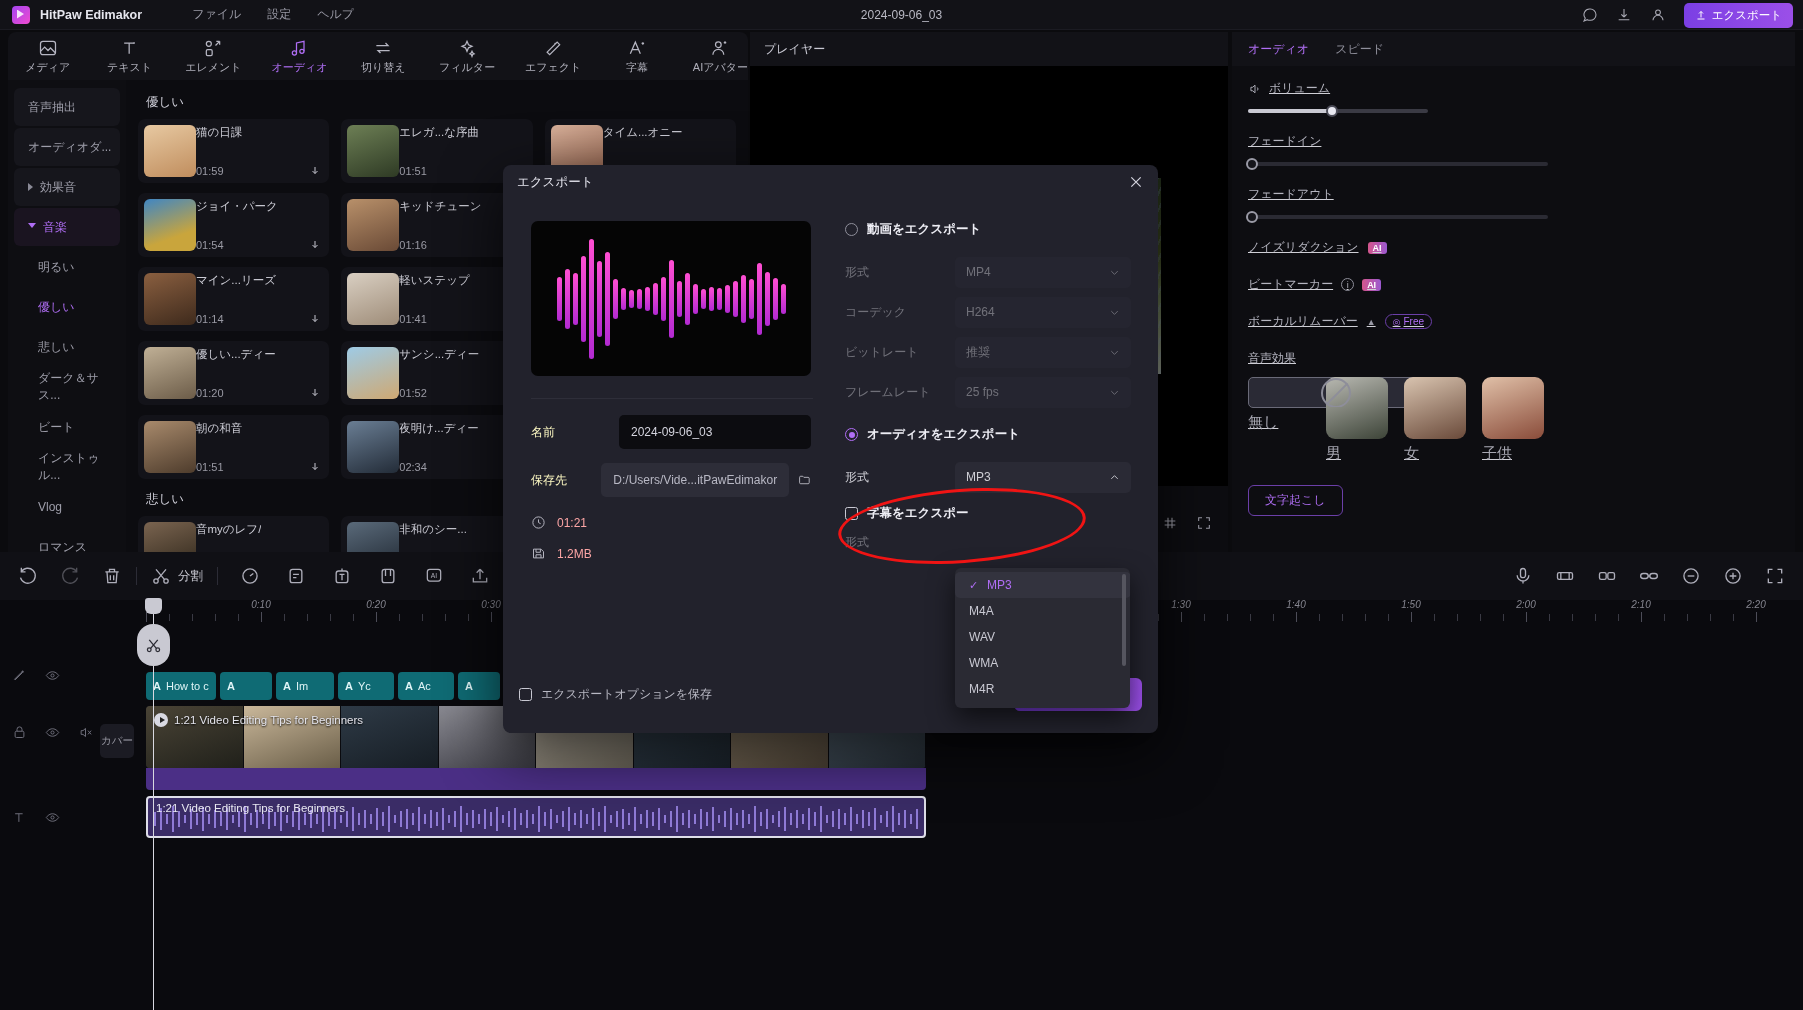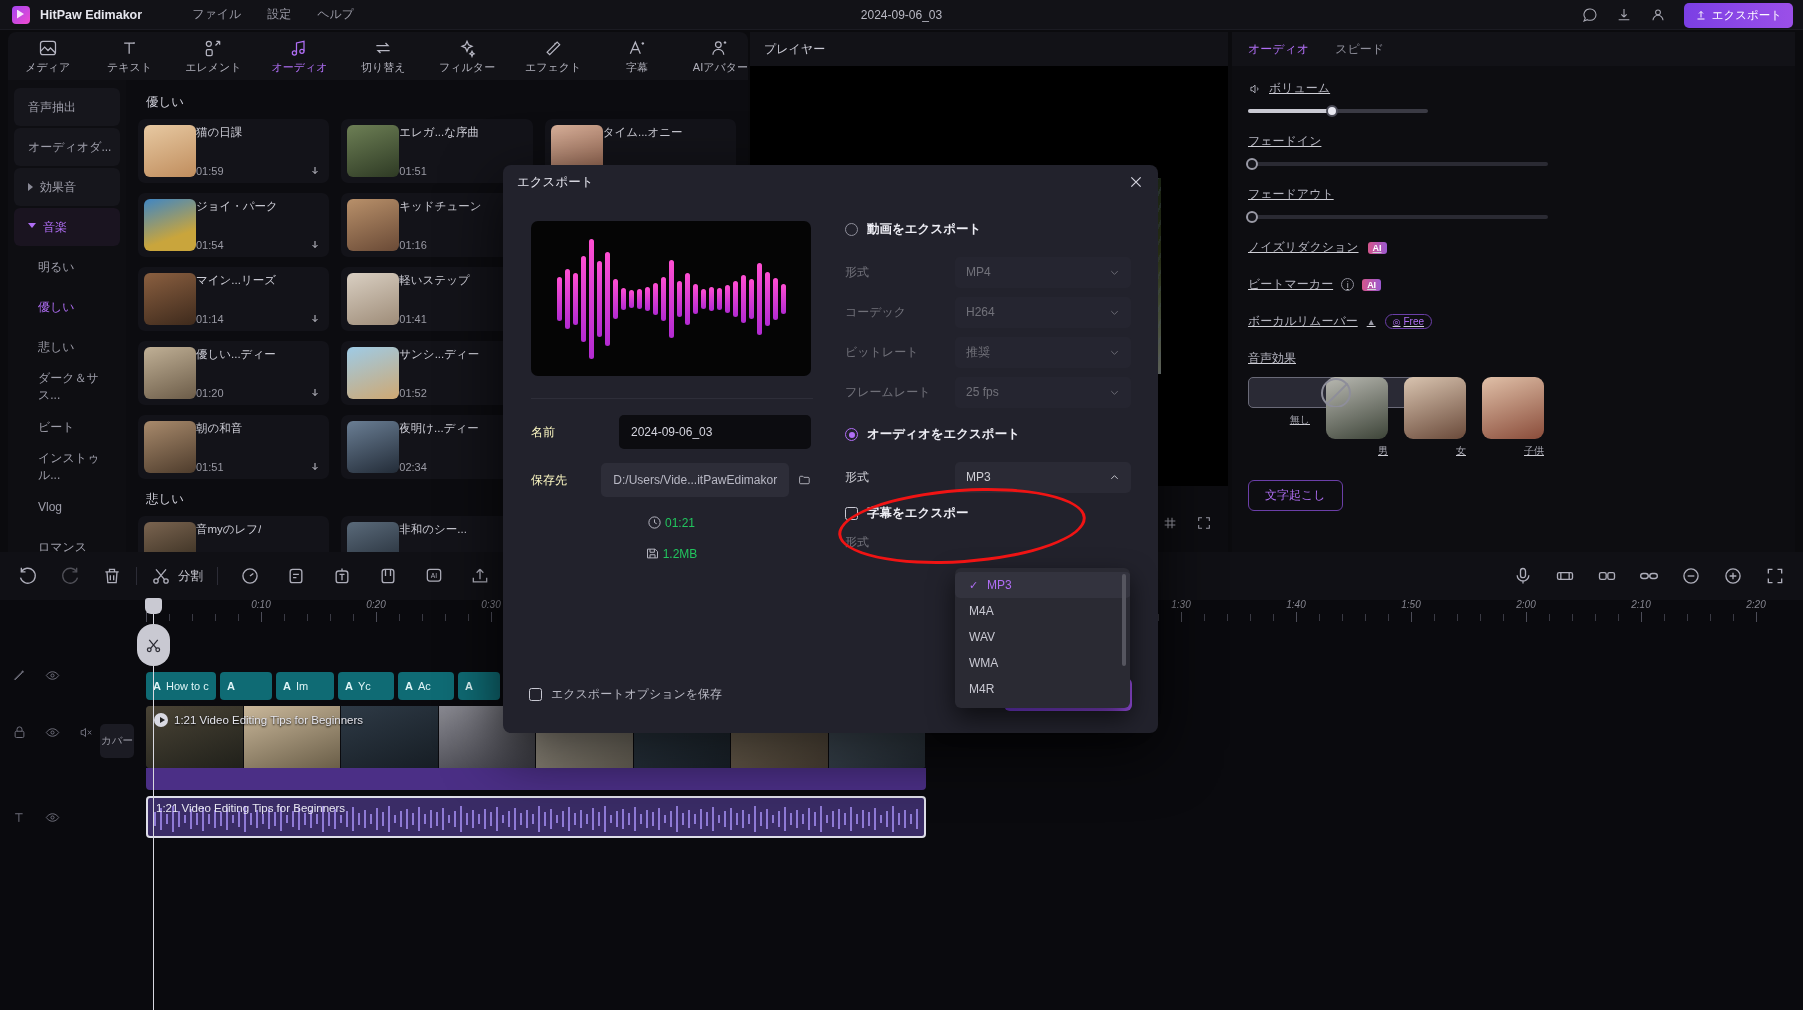--- a/index.html
+++ b/index.html
@@ -131,7 +131,7 @@
   .vthumb { width:62px; height:62px; border-radius:9px; background:#18181f;
     display:flex;align-items:center;justify-content:center; overflow:hidden;}
   .vthumb.sel { border:1px solid #6a6a78; }
-  .vlabel { text-align:right; font-size:10px; color:#a8a8b3; margin-top:5px; }
+  .vlabel { text-align:left; font-size:15px; color:#a8a8b3; margin-top:5px; }
   .nocircle{width:30px;height:30px;border:2px solid #8e8e9a;border-radius:50%;position:relative;}
   .nocircle:after{content:"";position:absolute;left:-1px;top:13px;width:30px;height:2px;
     background:#8e8e9a;transform:rotate(-45deg);}

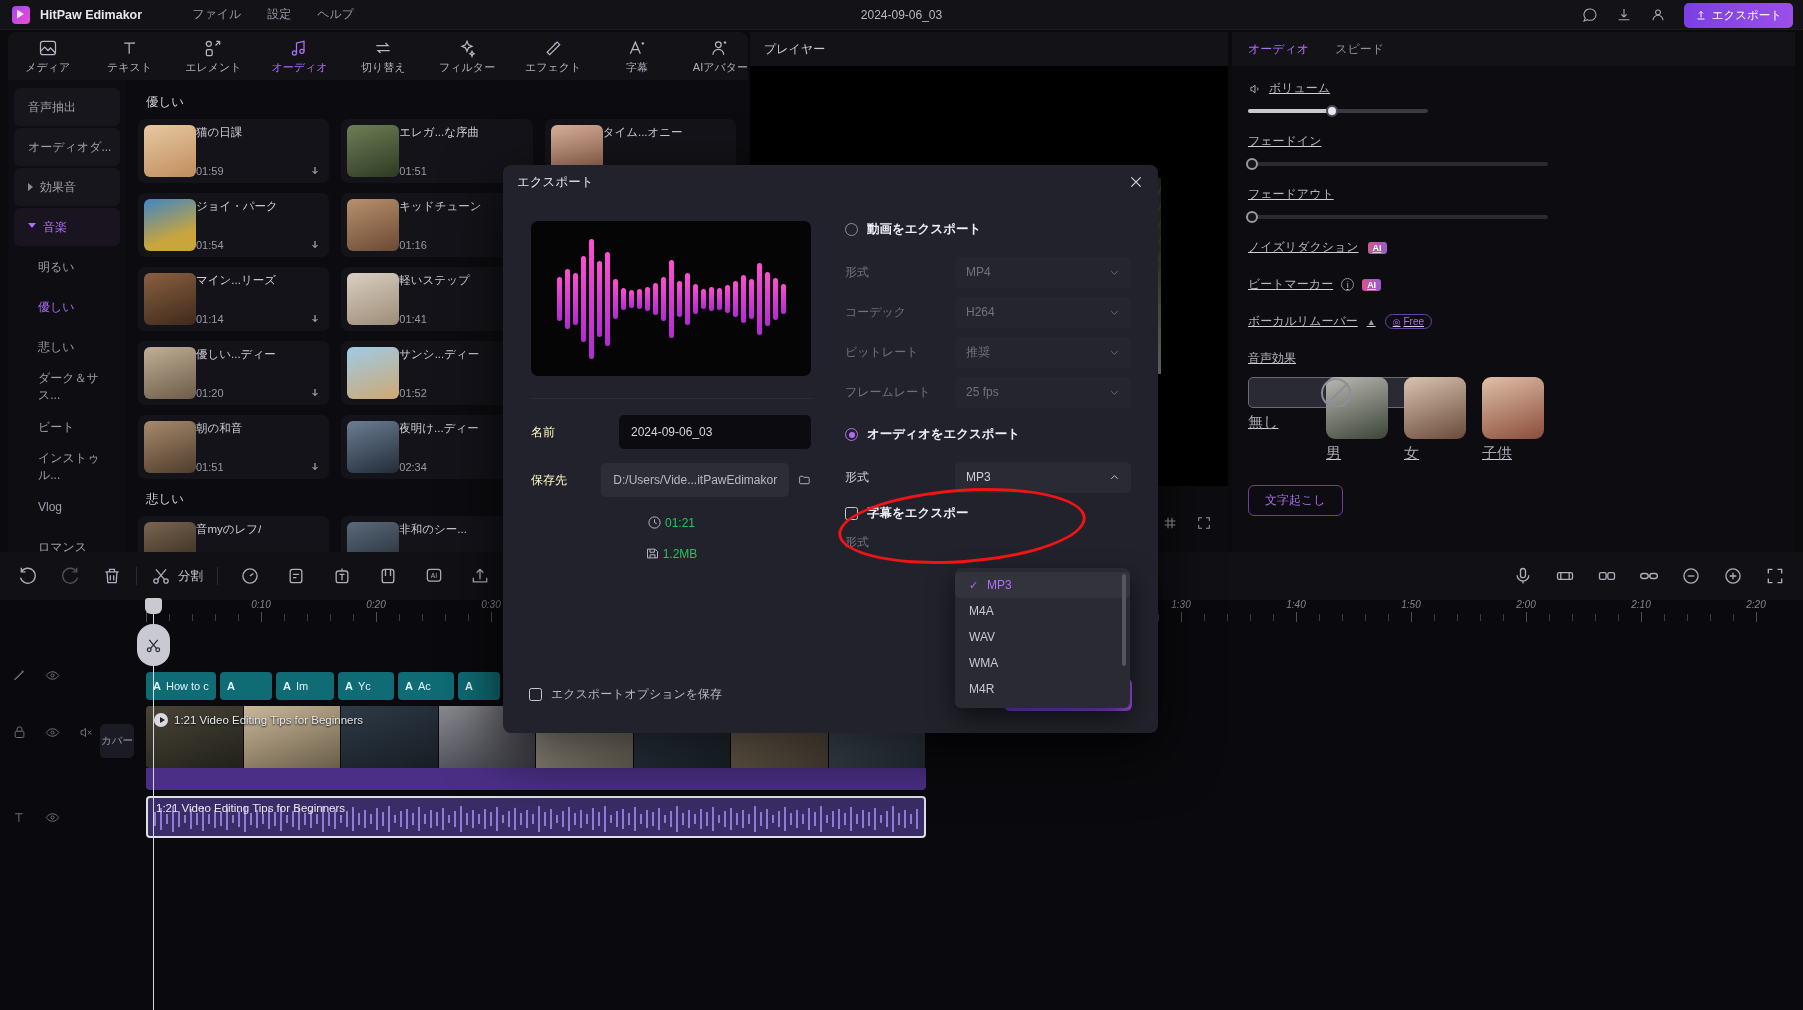--- a/index.html
+++ b/index.html
@@ -205,8 +205,8 @@
     display:flex; align-items:center; padding:0 12px; font-size:12px; color:#d4d4de;}
   .finput.grey { background:#2d2d38; color:#b8b8c4; }
   .folder-ic { width:16px;height:16px;margin-left:9px;color:#c4c4ce;}
-  .stat { display:flex; align-items:center; gap:3px; font-size:12px; color:#22c55e;
-    margin-top:16px;justify-content:center; }
+  .stat { display:flex; align-items:center; gap:11px; font-size:12px; color:#fca5a5;
+    margin-top:16px; }
   .stat .sic { width:15px; height:15px; color:#b4b4bf; }
 
   .mright { flex:1; padding:12px 28px 0 6px; }

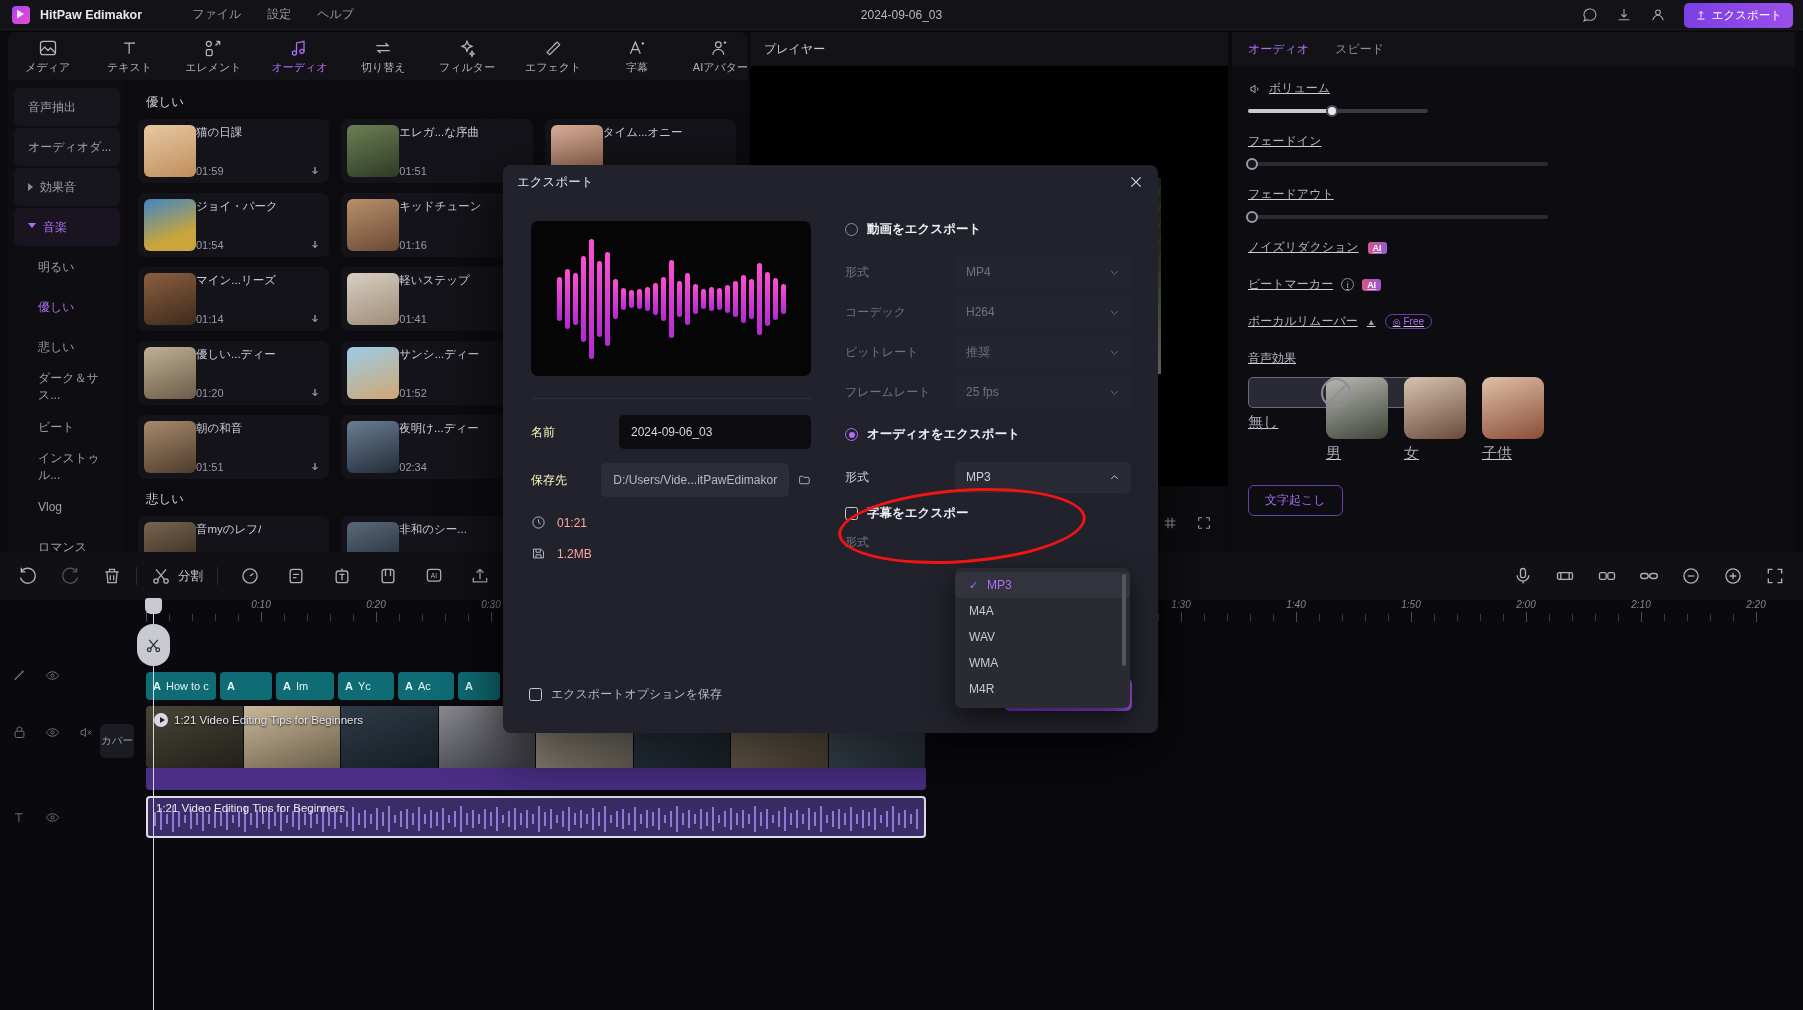--- a/index.html
+++ b/index.html
@@ -225,7 +225,7 @@
   .cbrow { display:flex; align-items:center; gap:9px; margin-top:8px; }
   .cblab { font-size:12.5px; color:#ededf4; font-weight:600;}
   .modal-foot { position:absolute; left:0; bottom:0; width:655px; height:78px;
-    display:flex; align-items:center; padding:0 26px;}
+    display:flex; align-items:center; padding:0 16px;}
   .save-opt { display:flex; align-items:center; gap:9px; font-size:12px; color:#b9b9c4;}
   .do-export { margin-left:auto; background:linear-gradient(90deg,#7b3fe4,#9b4fe8);
     color:#fff; font-size:12.5px; padding:8px 26px; border-radius:6px;}

